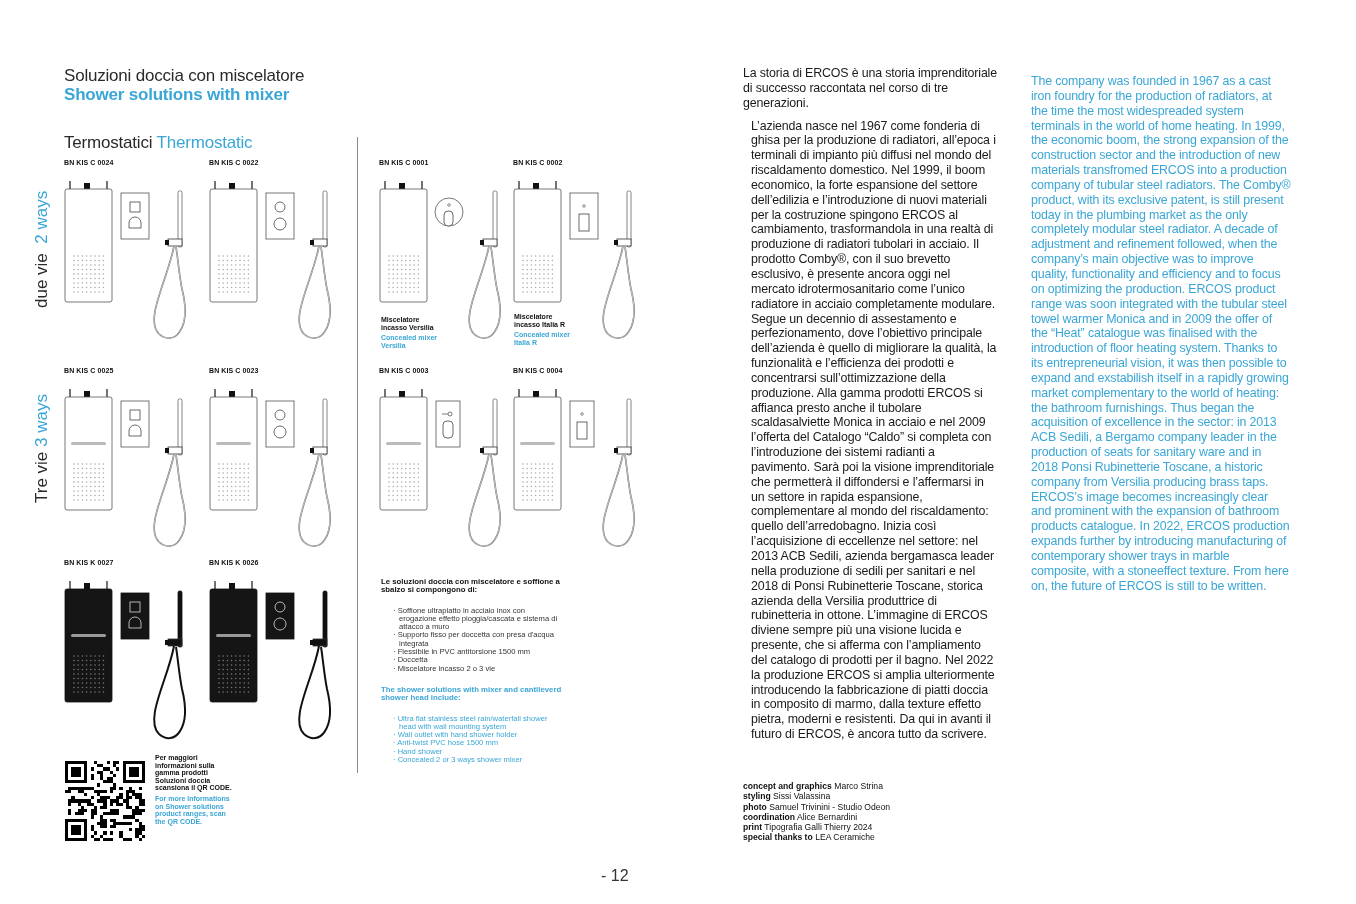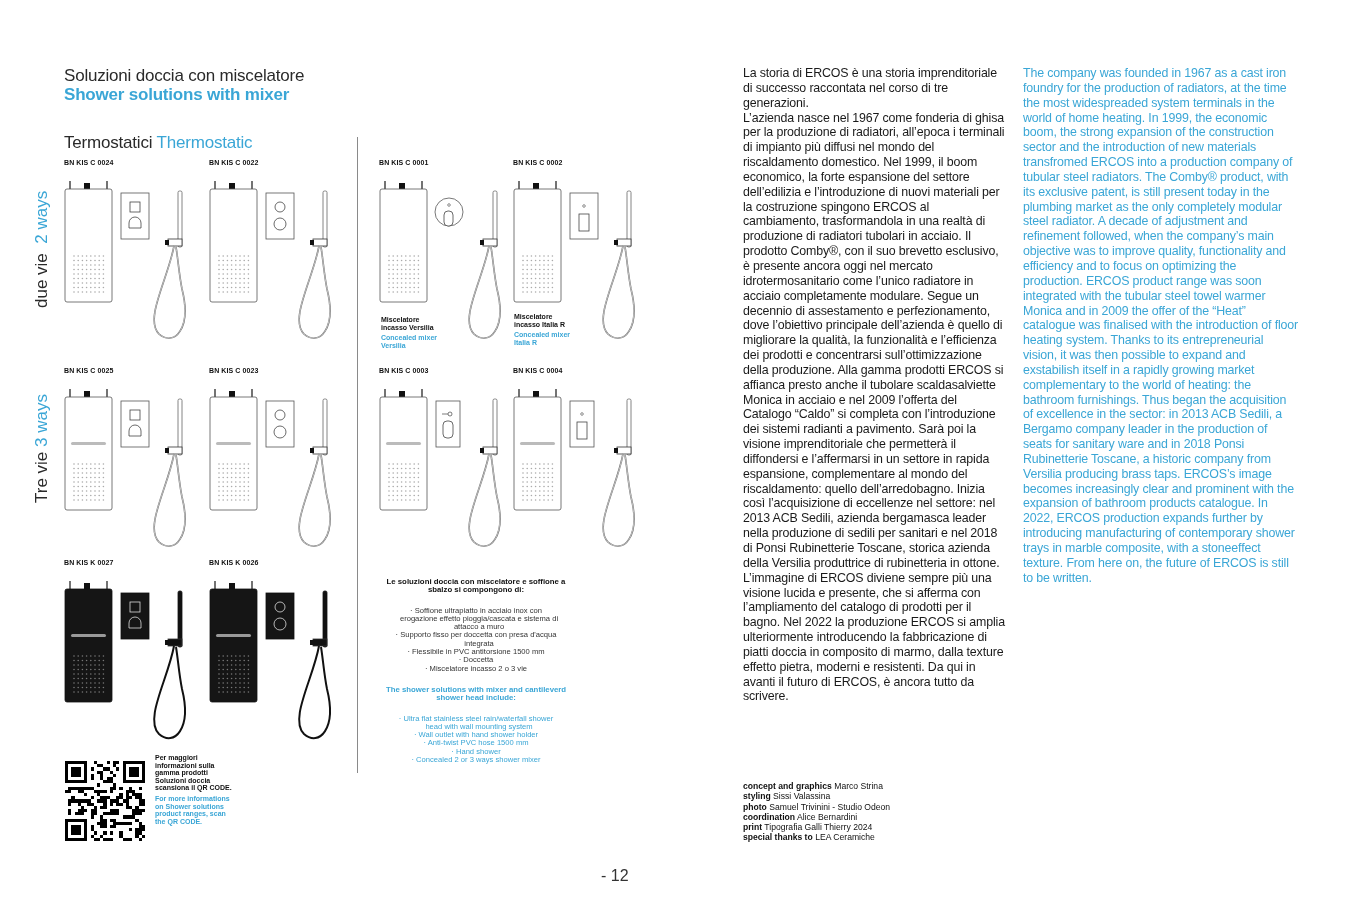--- a/index.html
+++ b/index.html
@@ -29,7 +29,7 @@
   .pagenum { left:601px; top:867px; font-size:16px; color:#333; }
   .story { top:66px; font-size:12.4px; line-height:14.85px; letter-spacing:-0.15px; }
   .story h3 { margin:0; font-size:12.4px; line-height:14.85px; font-weight:normal; }
-  .story p { margin:0; }
+  .story p { margin:8px; }
   .story-it { left:743px; width:262px; color:#1a1a1a; }
   .story-en { left:1023px; width:276px; color:#3aa6d6; }
   .credits { left:743px; top:781px; font-size:8.6px; line-height:10.3px; color:#111; }

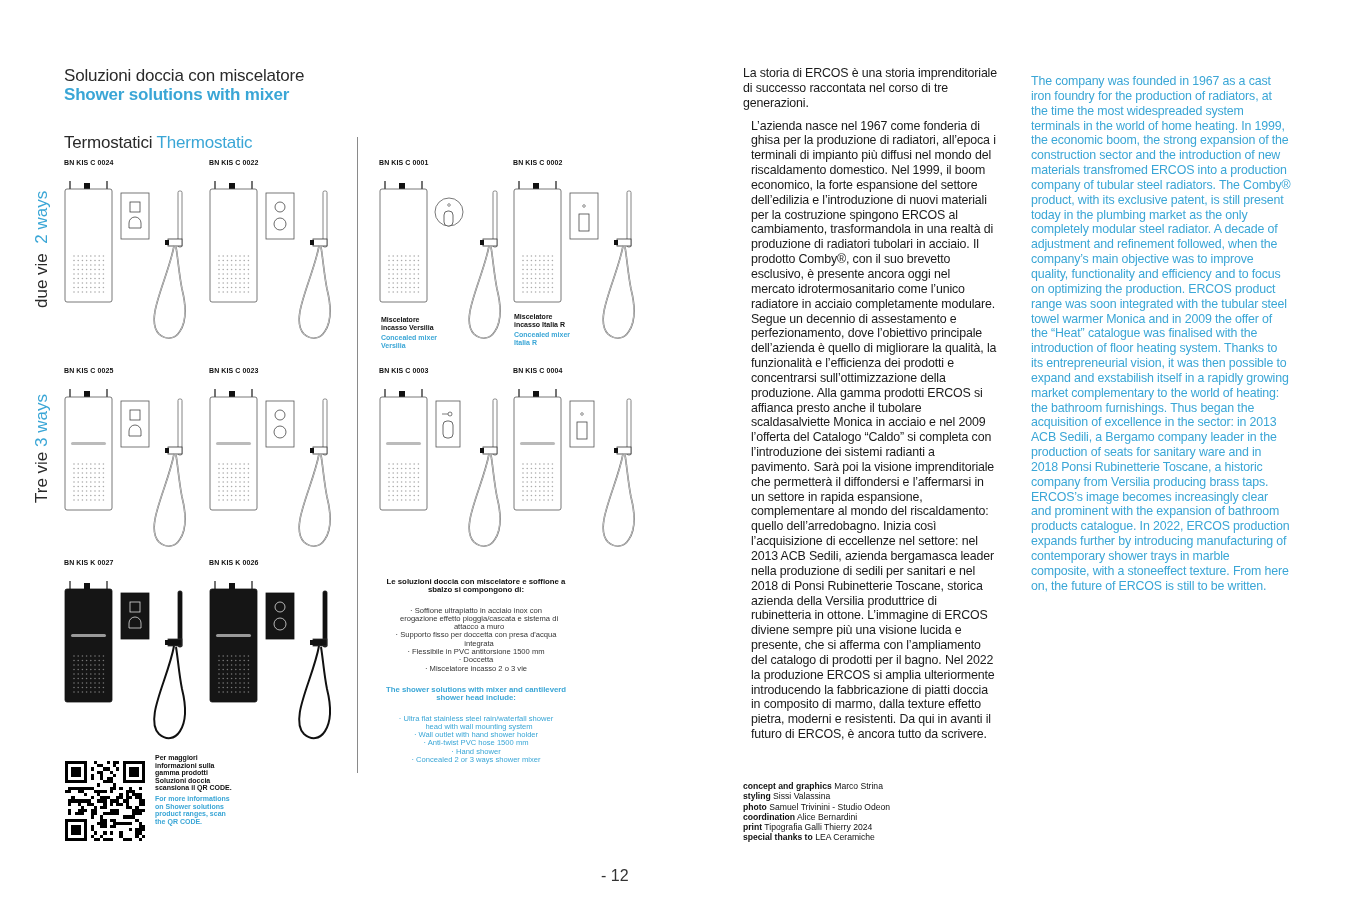--- a/index.html
+++ b/index.html
@@ -18,7 +18,7 @@
   .product svg { position:absolute; left:0; top:10px; }
   .caption { font-size:7px; font-weight:bold; line-height:7.5px; color:#111; }
   .caption .en { color:#3aa6d6; display:block; margin-top:3px; }
-  .spec { left:381px; top:578px; width:190px; font-size:7.6px; line-height:8.3px; color:#333;text-align:center; }
+  .spec { left:381px; top:578px; width:190px; font-size:7.6px; line-height:8.3px; color:#333; }
   .spec h4 { margin:0 0 1px 0; font-size:7.8px; line-height:8.3px; font-weight:bold; color:#111; }
   .spec ul { margin:12px; padding:0; list-style:none; }
   .spec li { padding-left:6px; text-indent:-6px; }

